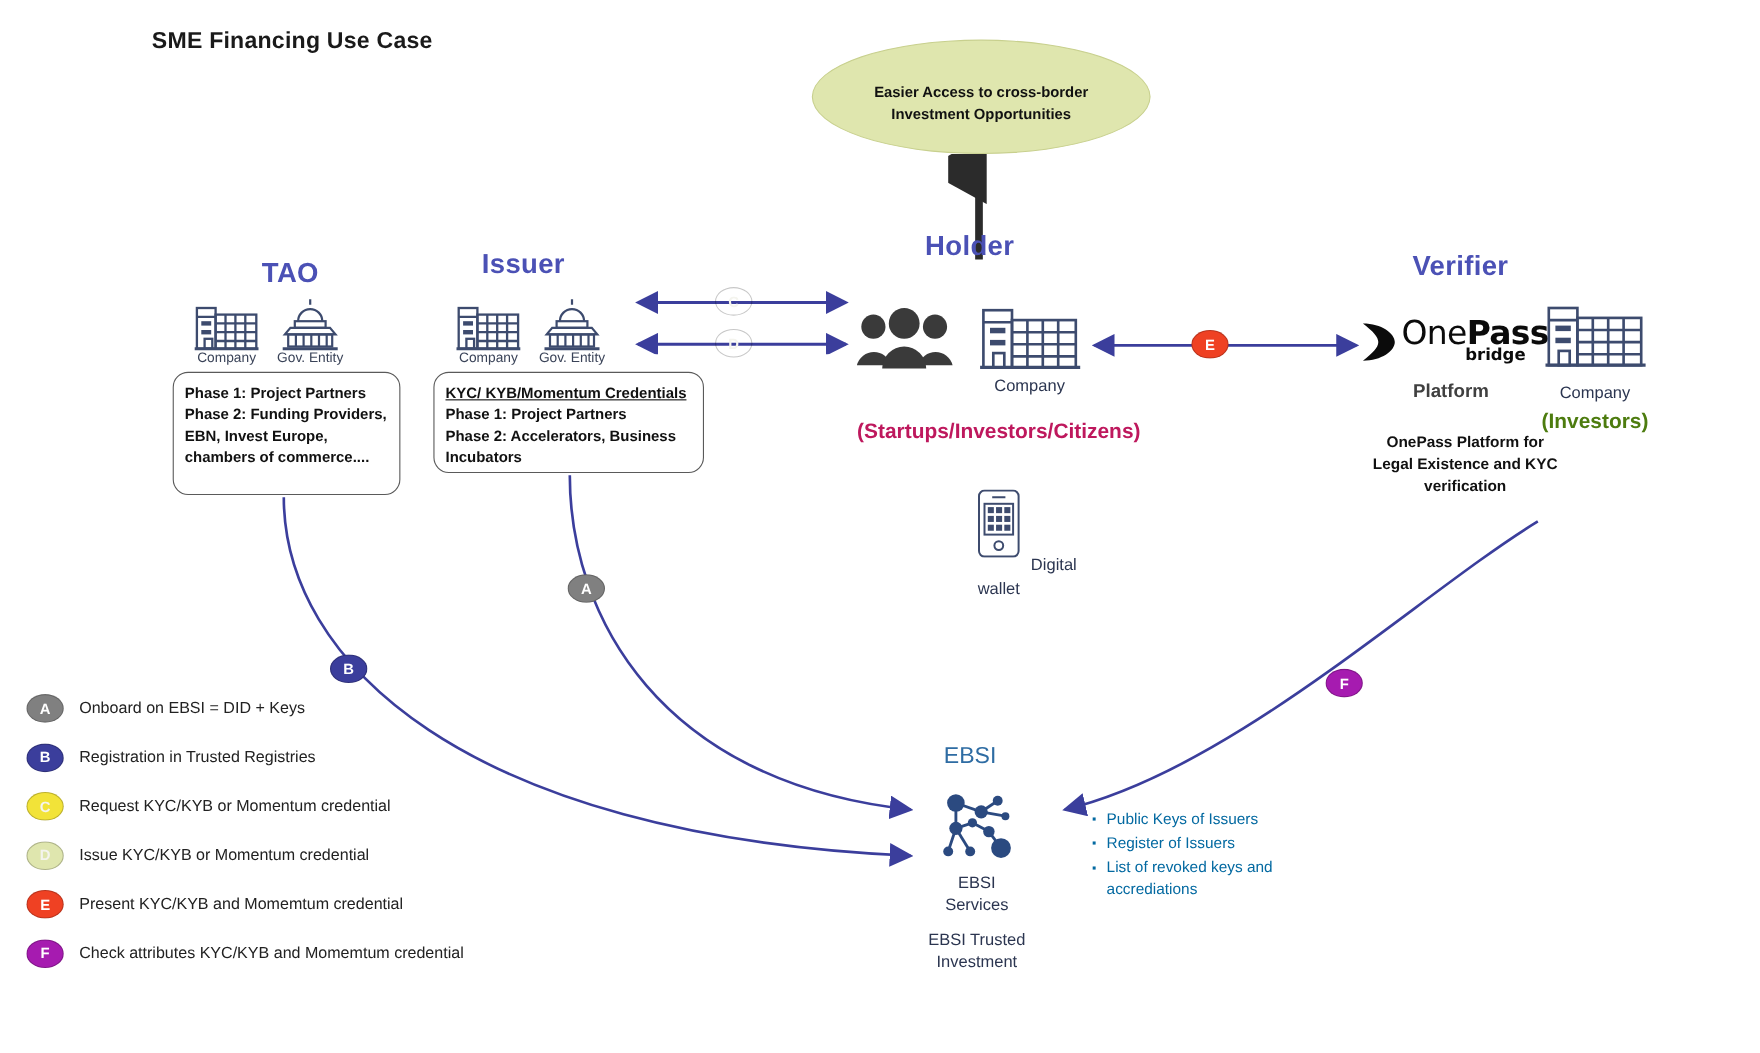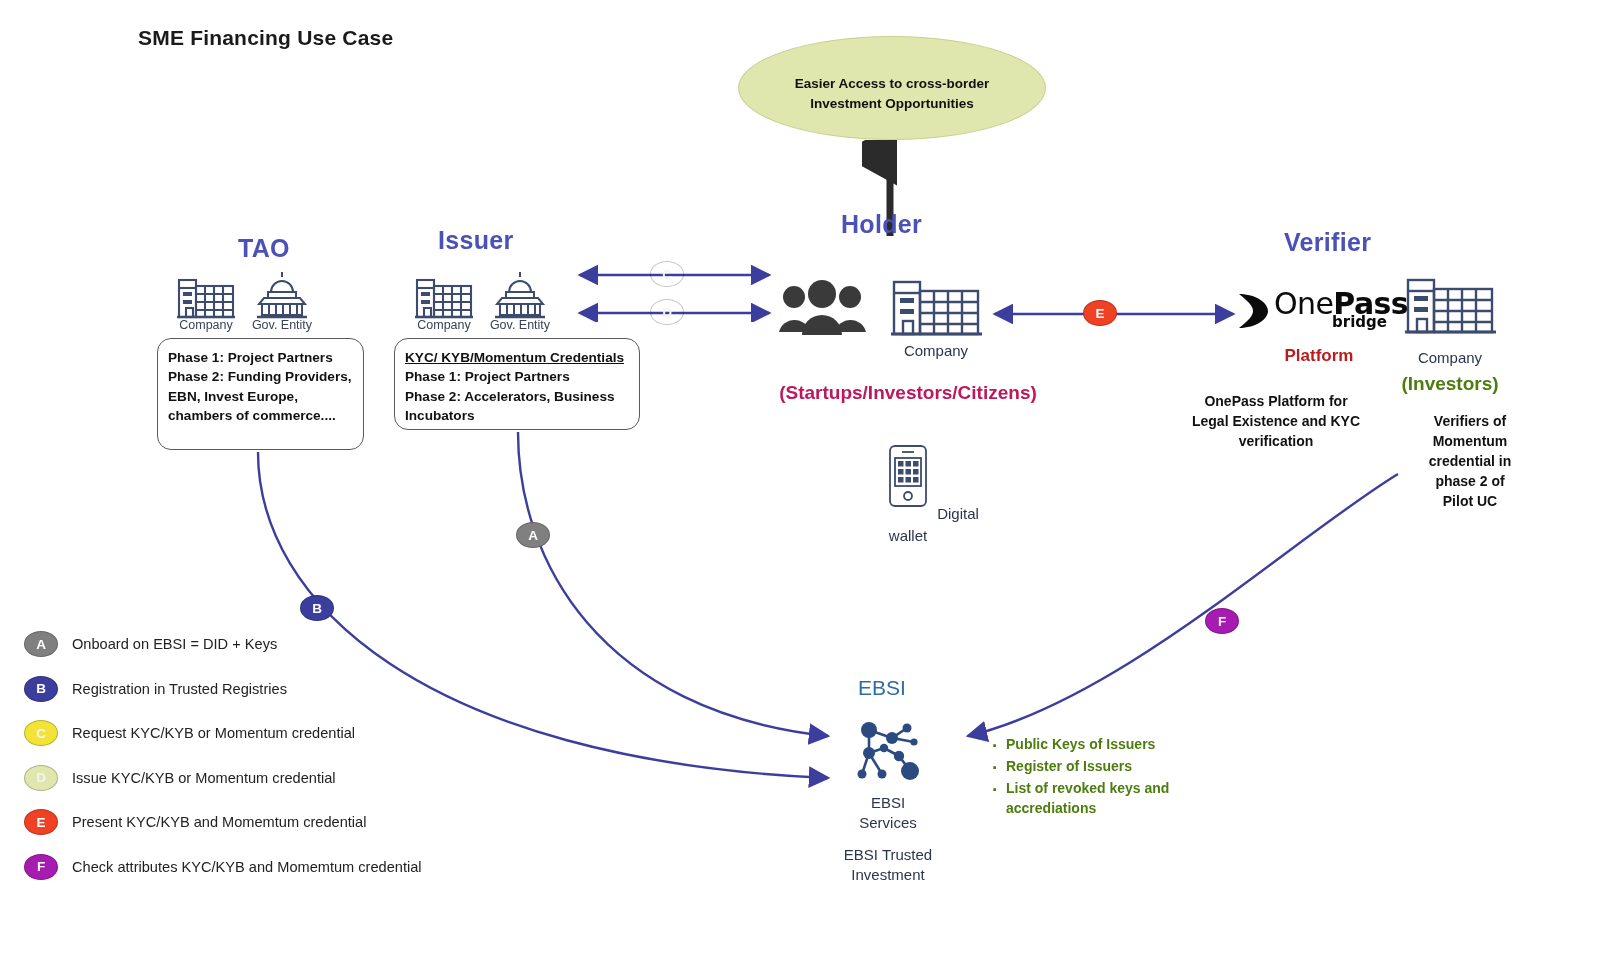--- a/index.html
+++ b/index.html
@@ -312,7 +312,7 @@
     <div class="sub">bridge</div>
   </div>
 
-  <div class="abs no-sel" style="left:1234px; top:346px; width:170px; text-align:center; font-size:17px; font-weight:700; color:#b91c1c;">Platform</div>
+  <div class="abs no-sel" style="left:1234px; top:346px; width:170px; text-align:center; font-size:17px; font-weight:700; color:#404040;">Platform</div>
 
   <div class="abs no-sel bold-cap" style="left:1176px; top:392px; width:200px;">
     <div>OnePass Platform for</div>

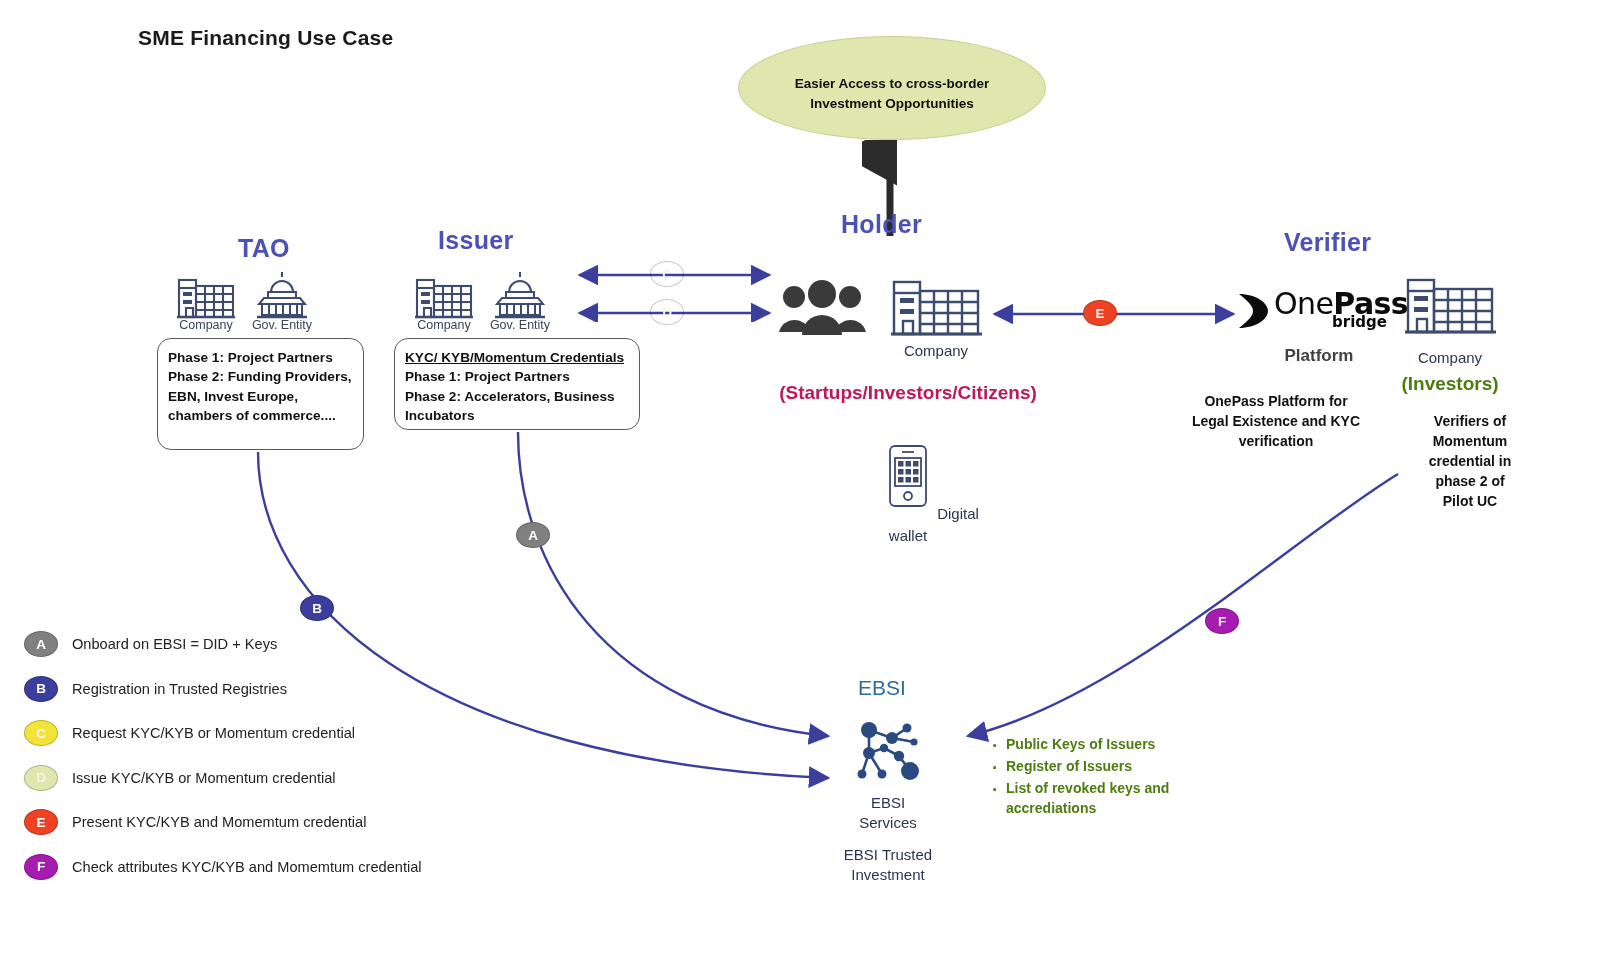--- a/index.html
+++ b/index.html
@@ -314,7 +314,7 @@
 
   <div class="abs no-sel" style="left:1234px; top:346px; width:170px; text-align:center; font-size:17px; font-weight:700; color:#404040;">Platform</div>
 
-  <div class="abs no-sel bold-cap" style="left:1176px; top:392px; width:200px;">
+  <div class="abs no-sel bold-cap" style="left:1232px; top:392px; width:200px;">
     <div>OnePass Platform for</div>
     <div>Legal Existence and KYC</div>
     <div>verification</div>

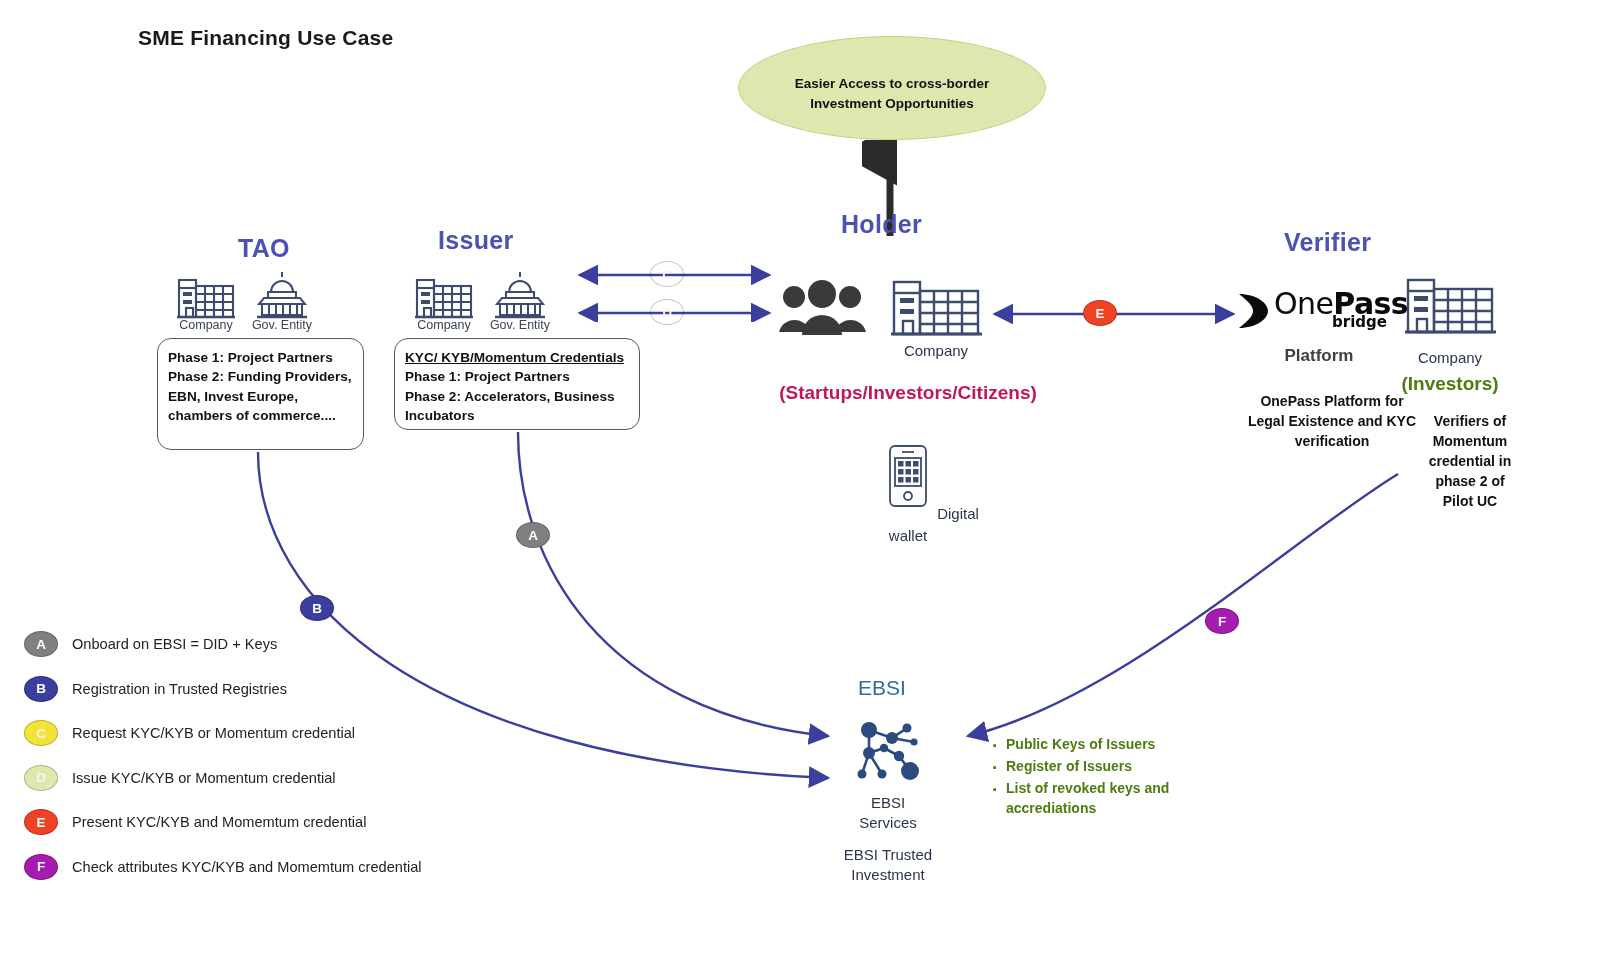--- a/index.html
+++ b/index.html
@@ -340,13 +340,6 @@
   <div class="abs no-sel plain-cap" style="left:1400px; top:348px; width:100px;">Company</div>
   <div class="abs no-sel" style="left:1390px; top:373px; width:120px; text-align:center; font-size:19px; font-weight:700; color:#4d7c0f;">(Investors)</div>
 
-  <div class="abs no-sel bold-cap" style="left:1410px; top:412px; width:120px;">
-    <div>Verifiers of</div>
-    <div>Momentum</div>
-    <div>credential in</div>
-    <div>phase 2 of</div>
-    <div>Pilot UC</div>
-  </div>
 
   <svg class="abs" style="left:0; top:0;" width="1600" height="957">
     <defs>

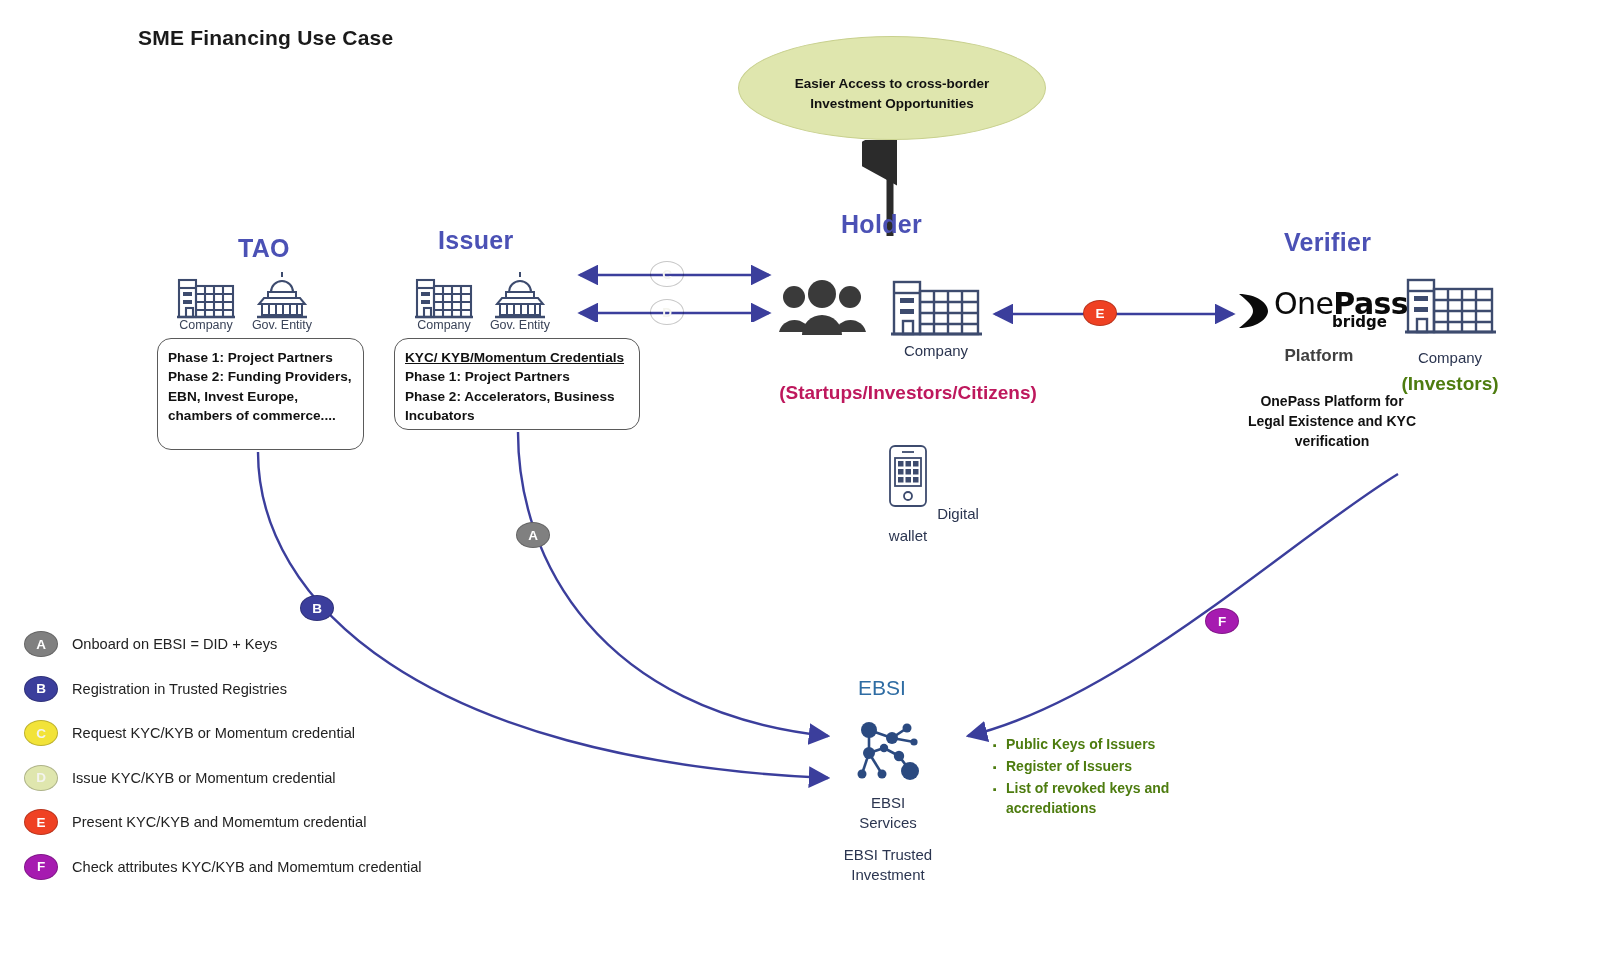--- a/index.html
+++ b/index.html
@@ -80,7 +80,7 @@
   #ebsi-bullets { left: 990px; top: 735px; width: 190px; }
   #ebsi-bullets li {
     list-style: none; position: relative; padding-left: 16px;
-    font-size: 14px; font-weight: 700; color: #4d7c0f; line-height: 1.42;
+    font-size: 14px; font-weight: 400; color: #0369a1; line-height: 1.42;
     margin-bottom: 2px;
   }
   #ebsi-bullets li::before {

